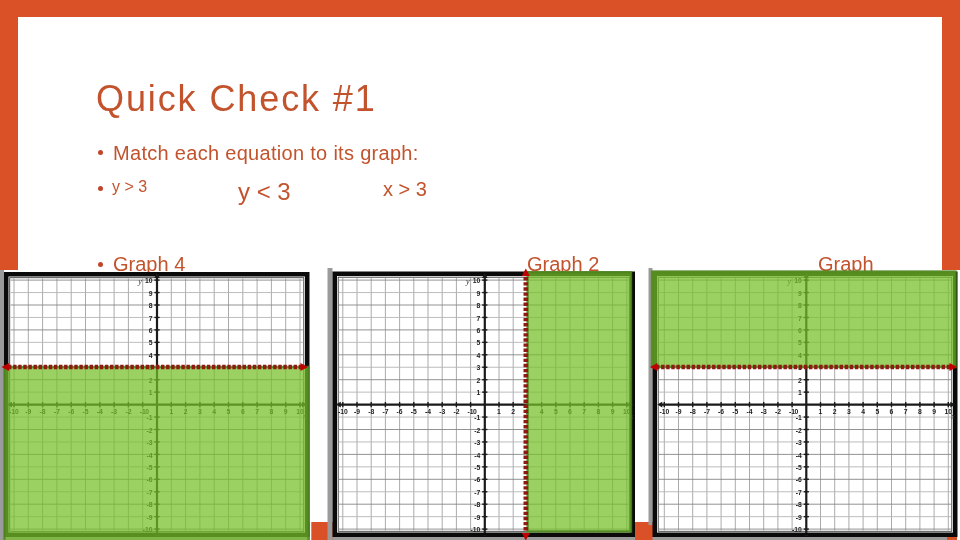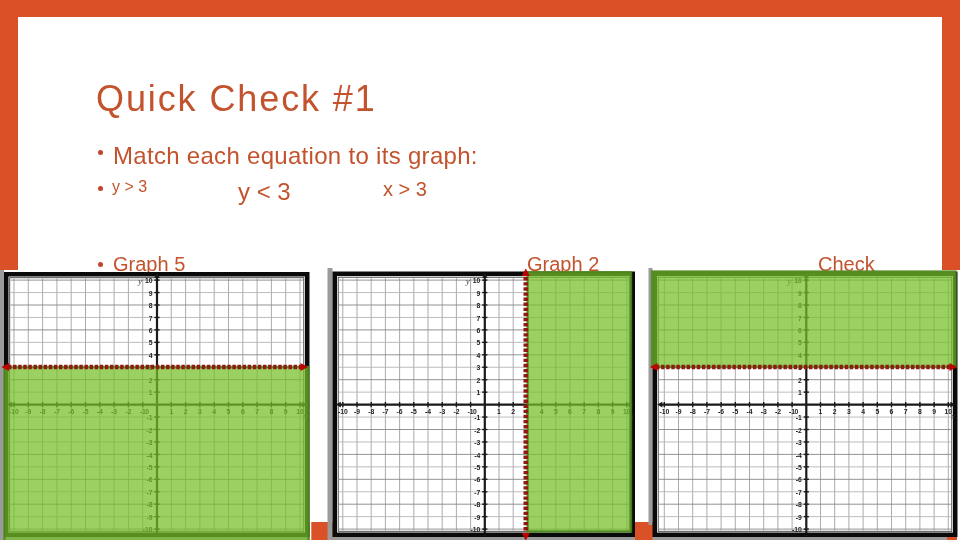--- a/index.html
+++ b/index.html
@@ -19,7 +19,7 @@
   <div class="txt" style="left:96px;top:78px;font-size:36px;letter-spacing:1.9px;">Quick Check #1</div>
 
   <div class="dot" style="left:98px;top:150px;"></div>
-  <div class="txt" style="left:113px;top:142px;font-size:24px;letter-spacing:0.3px;">Match each equation to its graph:</div>
+  <div class="txt" style="left:113px;top:142px;font-size:20px;letter-spacing:0.3px;">Match each equation to its graph:</div>
 
   <div class="dot" style="left:98px;top:186px;"></div>
   <div class="txt" style="left:112px;top:178px;font-size:16px;">y &gt; 3</div>

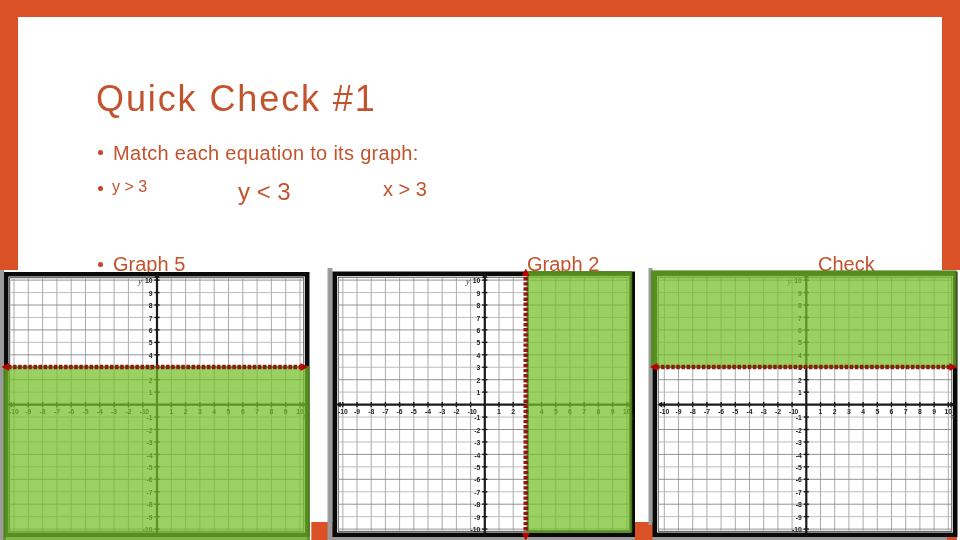--- a/index.html
+++ b/index.html
@@ -27,7 +27,7 @@
   <div class="txt" style="left:383px;top:178px;font-size:20px;">x &gt; 3</div>
 
   <div class="dot" style="left:98px;top:262px;"></div>
-  <div class="txt" style="left:113px;top:253px;font-size:20px;">Graph 5</div>
+  <div class="txt" style="left:113px;top:253px;font-size:20px;">Graph 4</div>
   <div class="txt" style="left:527px;top:253px;font-size:20px;">Graph 2</div>
   <div class="txt" style="left:818px;top:253px;font-size:20px;">Check</div>
 

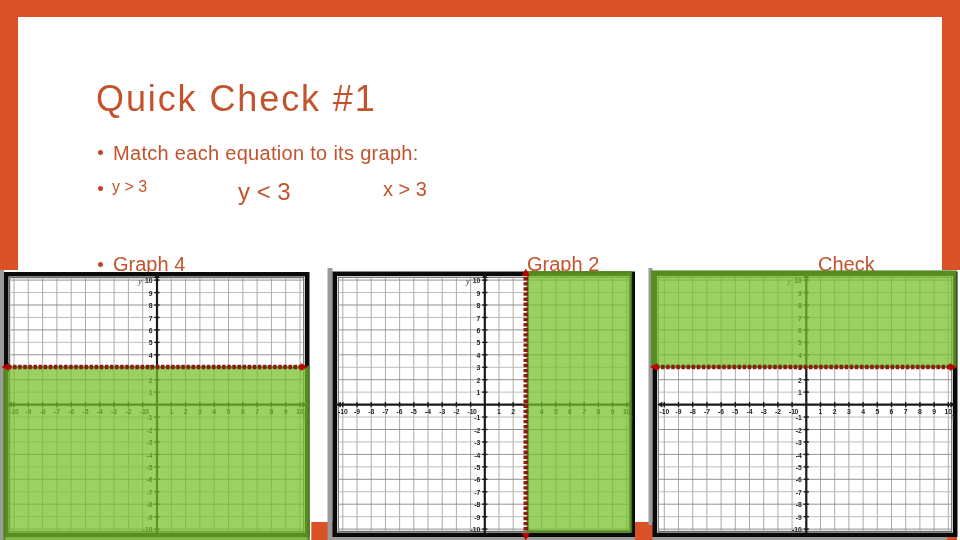--- a/index.html
+++ b/index.html
@@ -29,7 +29,7 @@
   <div class="dot" style="left:98px;top:262px;"></div>
   <div class="txt" style="left:113px;top:253px;font-size:20px;">Graph 4</div>
   <div class="txt" style="left:527px;top:253px;font-size:20px;">Graph 2</div>
-  <div class="txt" style="left:818px;top:253px;font-size:20px;">Check</div>
+  <div class="txt" style="left:818px;top:253px;font-size:20px;">Graph</div>
 
   <svg class="gfx" width="960" height="540" viewBox="0 0 960 540">
 <rect x="309.5" y="270" width="1.8" height="270" fill="#ffffff"></rect>

